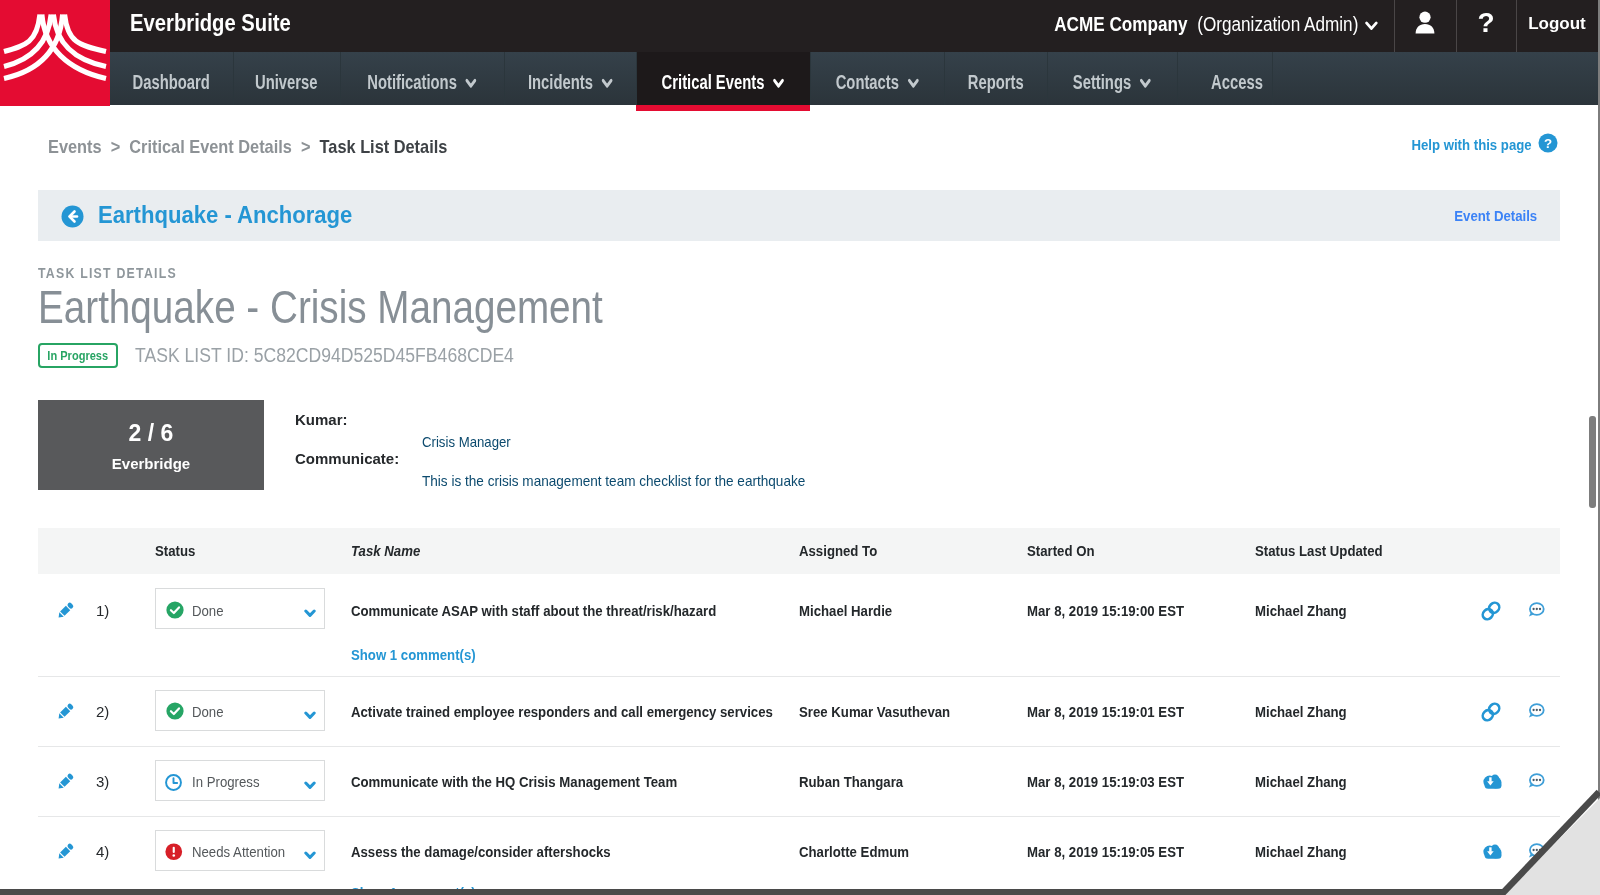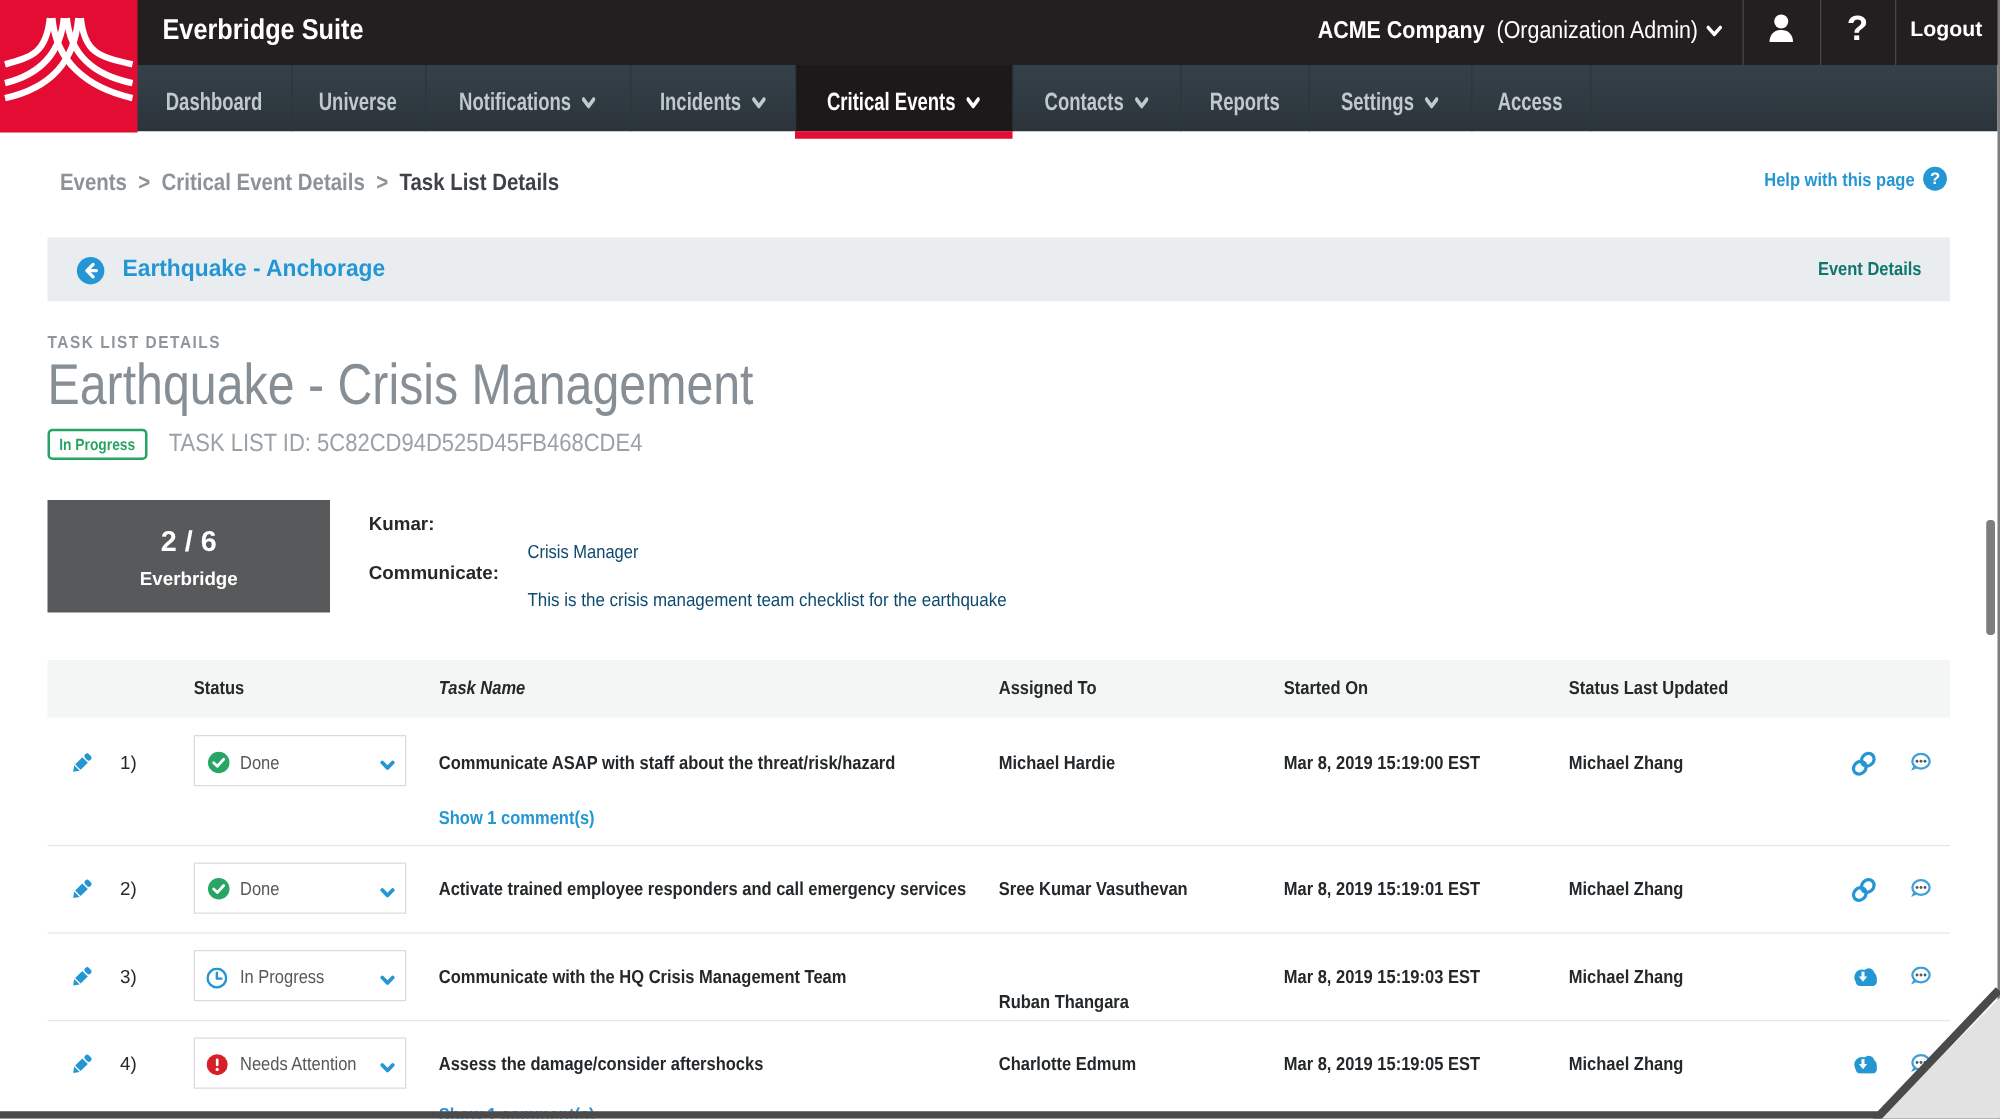--- a/index.html
+++ b/index.html
@@ -103,7 +103,7 @@
 <div class="abs navitem" style="left:1047px; width:130px;"><span class="cxc">Settings &nbsp;<svg width="16" height="11" viewBox="0 0 16 11">
         <polyline points="2.5,2.5 8,8 13.5,2.5" stroke="#c2c9cd" stroke-width="3.4" fill="none" stroke-linecap="round" stroke-linejoin="round"></polyline>
       </svg></span></div>
-<div class="abs navitem" style="left:1177px; width:95px;"><span class="cxc">Access</span></div>
+<div class="abs navitem" style="left:1177px; width:95px;text-align:right;"><span class="cxc">Access</span></div>
 <div class="abs navsep" style="left:233px"></div>
 <div class="abs navsep" style="left:340px"></div>
 <div class="abs navsep" style="left:504px"></div>

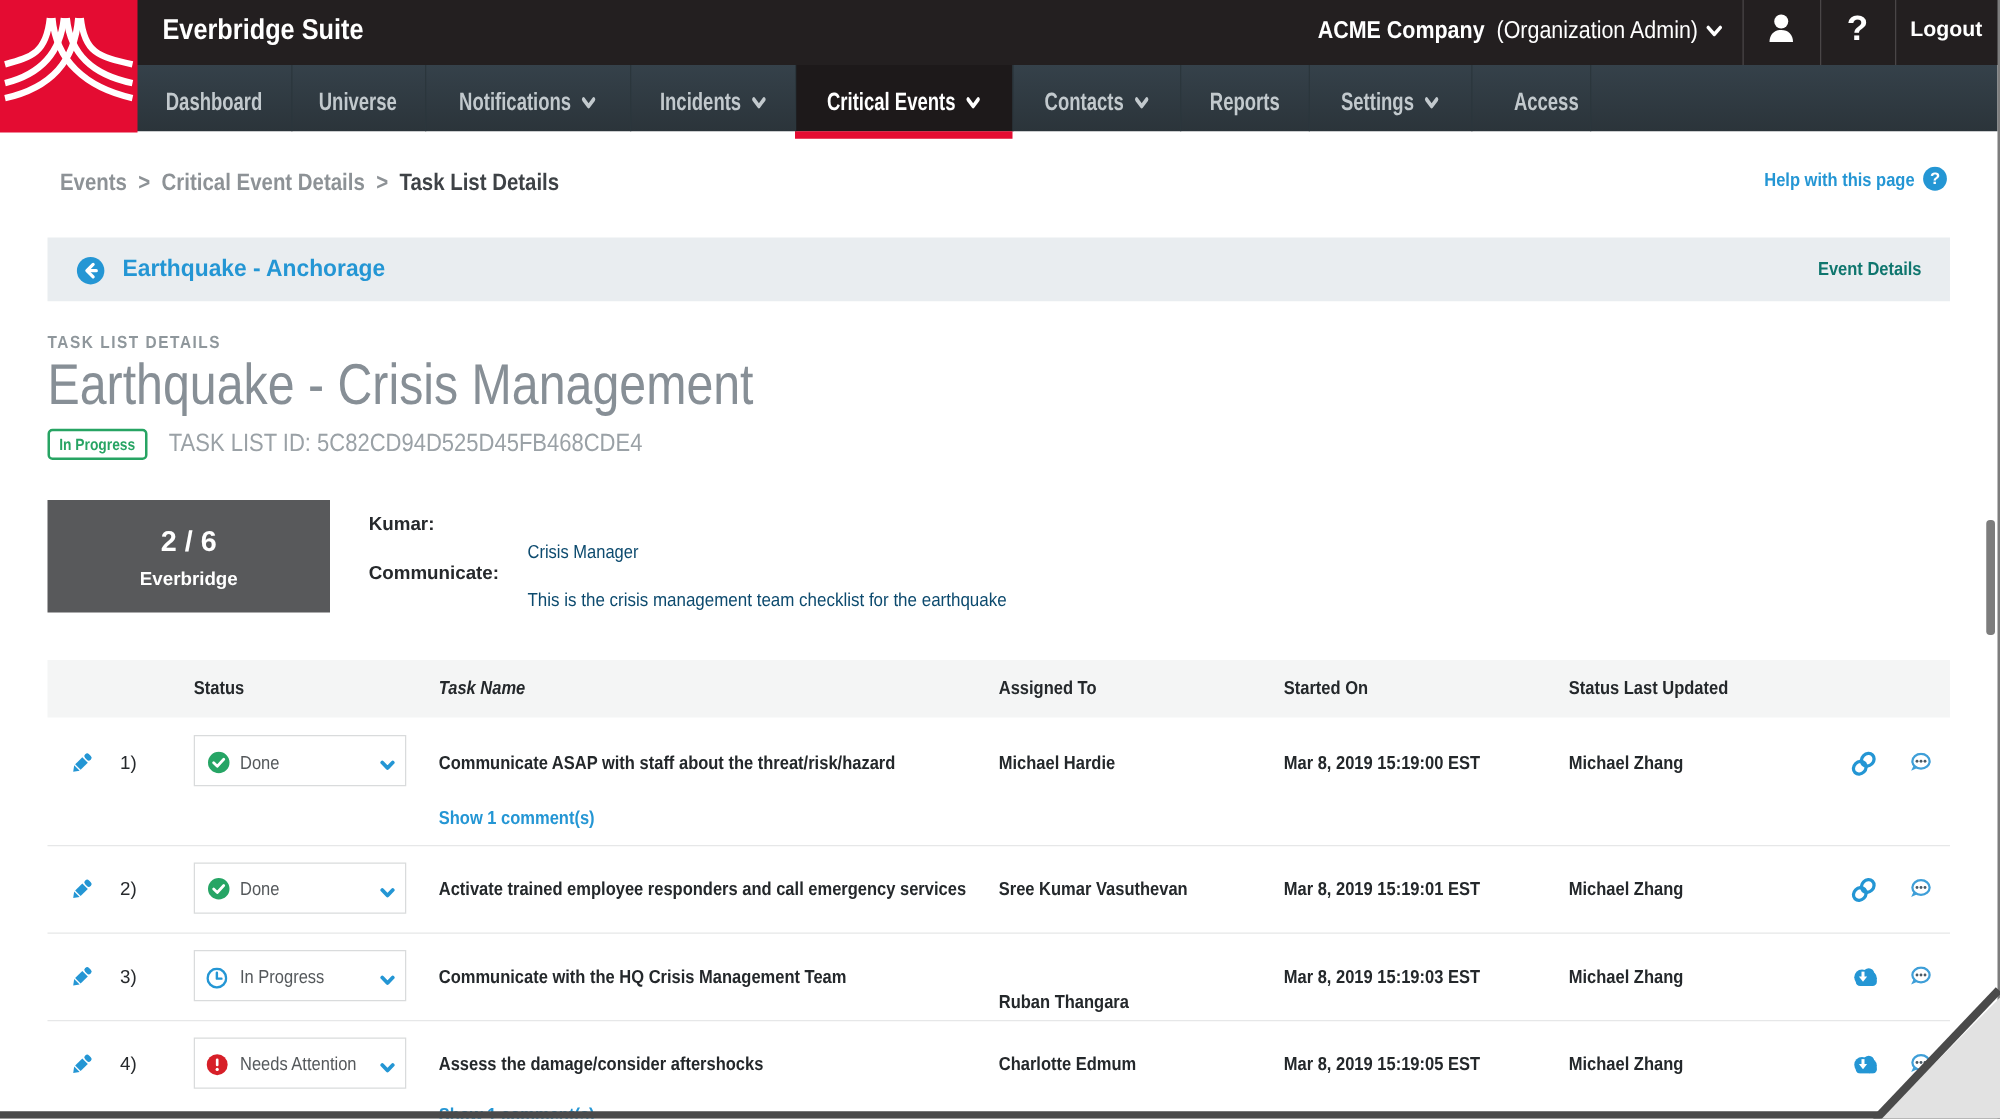--- a/index.html
+++ b/index.html
@@ -26,7 +26,7 @@
 #helpline { right:68px; top:136px; font-size:15px; color:#2496d4; font-weight:700; z-index:2;}
 
 #eventbar { left:38px; top:190px; width:1522px; height:51px; background:#e9edf0; }
-#eventtitle { left:98px; top:190px; height:51px; line-height:51px; font-size:19px; font-weight:700; color:#2496d4; }
+#eventtitle { left:98px; top:190px; height:51px; line-height:51px; font-size:23px; font-weight:700; color:#2496d4; }
 #eventdetails { right:63px; top:190px; height:33px; line-height:51px; font-size:15px; font-weight:700; color:#0f766e;text-align:center; }
 
 #tld { left:38px; top:265px; font-size:14px; font-weight:700; color:#8f979c; letter-spacing:1.4px; }

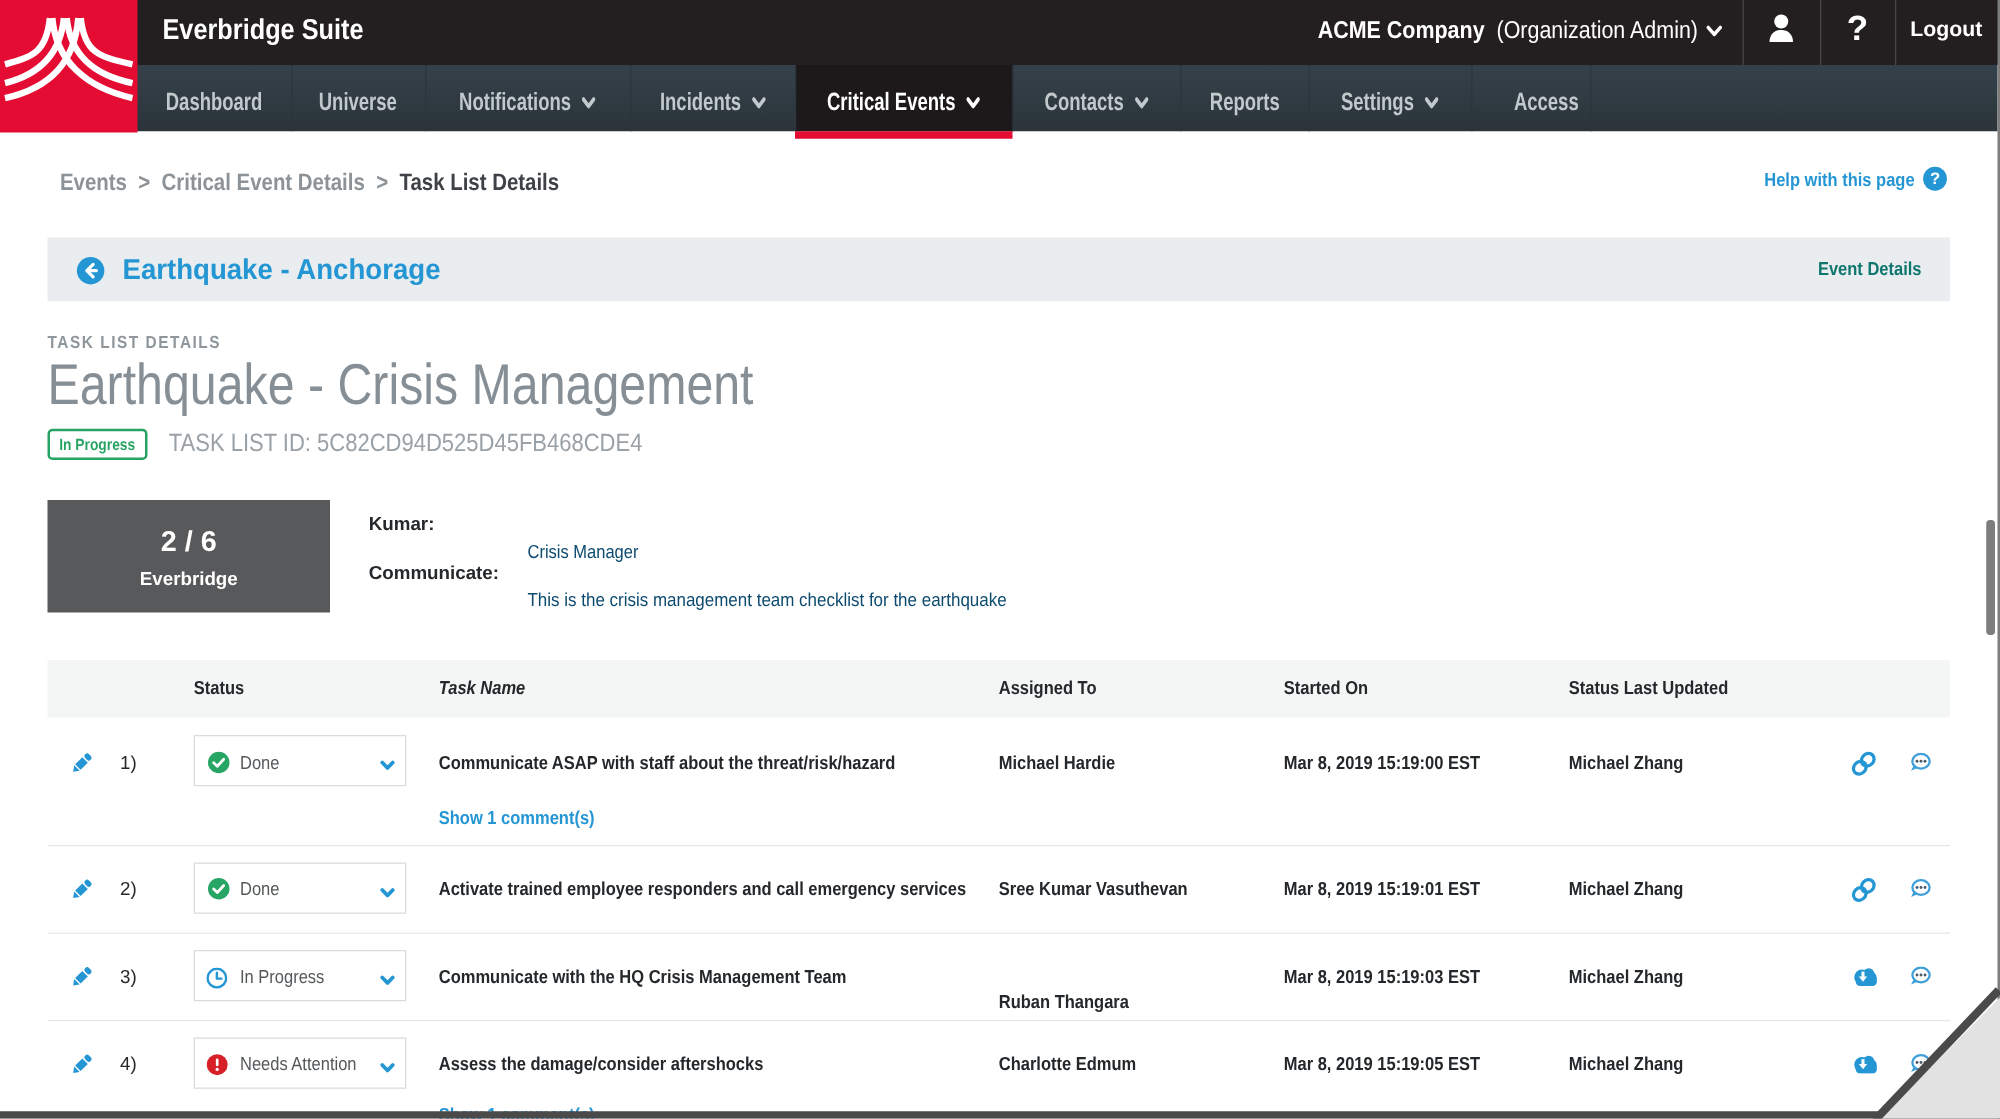--- a/index.html
+++ b/index.html
@@ -27,7 +27,7 @@
 
 #eventbar { left:38px; top:190px; width:1522px; height:51px; background:#e9edf0; }
 #eventtitle { left:98px; top:190px; height:51px; line-height:51px; font-size:23px; font-weight:700; color:#2496d4; }
-#eventdetails { right:63px; top:190px; height:33px; line-height:51px; font-size:15px; font-weight:700; color:#0f766e;text-align:center; }
+#eventdetails { right:63px; top:190px; height:33px; line-height:51px; font-size:15px; font-weight:700; color:#3b82f6;text-align:center; }
 
 #tld { left:38px; top:265px; font-size:14px; font-weight:700; color:#8f979c; letter-spacing:1.4px; }
 #h1 { left:38px; top:280px; font-size:46px; font-weight:400; color:#878f96; }

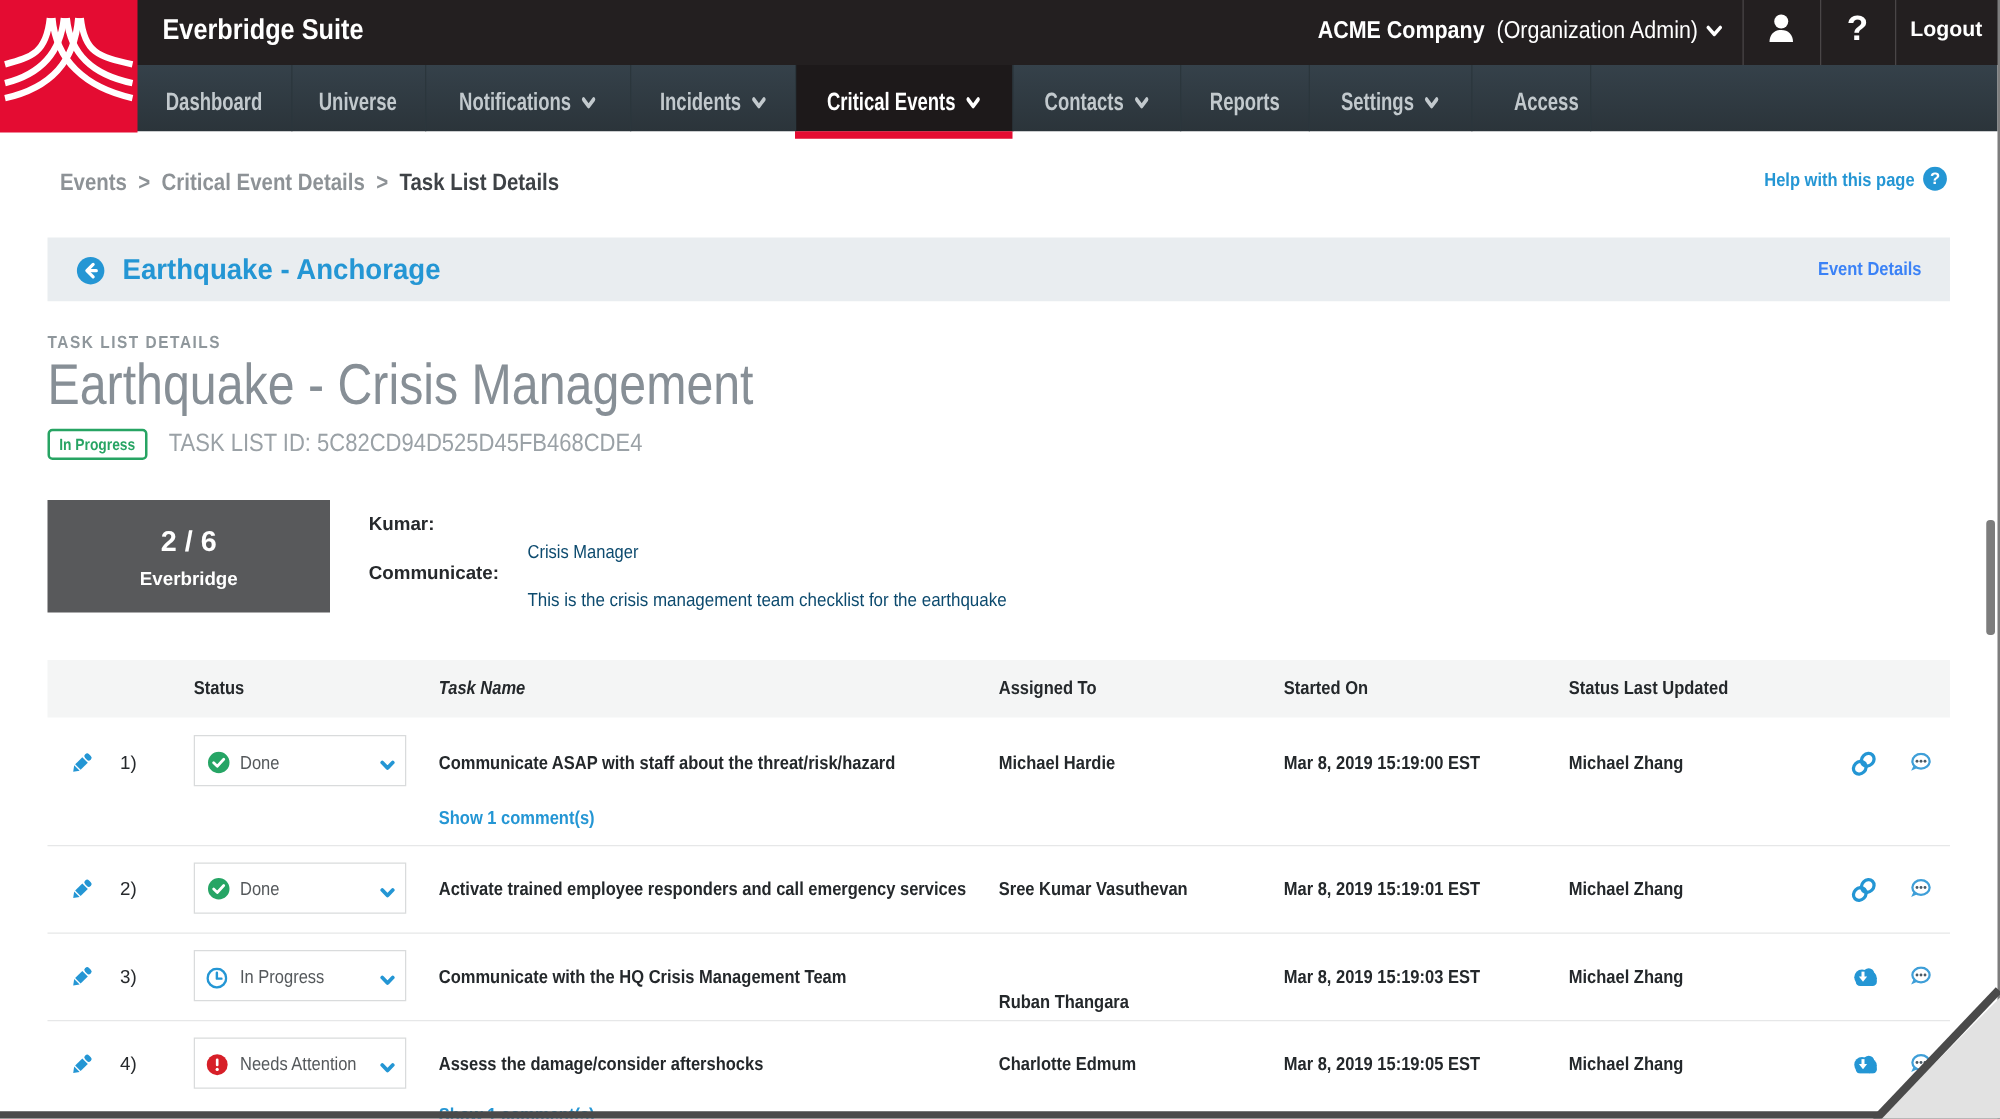--- a/index.html
+++ b/index.html
@@ -239,7 +239,7 @@
       <polyline points="1.8,2 6,6.4 10.2,2" stroke="#2496d4" stroke-width="3" fill="none" stroke-linecap="round" stroke-linejoin="round"></polyline>
     </svg></div>
 <div class="abs task" style="left:351px; top:773px;"><span class="cx">Communicate with the HQ Crisis Management Team</span></div>
-<div class="abs cell" style="left:799px; top:773px;margin-top:20px;"><span class="cx">Ruban Thangara</span></div>
+<div class="abs cell" style="left:799px; top:773px;"><span class="cx">Ruban Thangara</span></div>
 <div class="abs cell" style="left:1027px; top:773px;"><span class="cx">Mar 8, 2019 15:19:03 EST</span></div>
 <div class="abs cell" style="left:1255px; top:773px;"><span class="cx">Michael Zhang</span></div>
 <div class="abs" style="left:1483px; top:774px;"><svg width="20" height="15" viewBox="0 0 20 15">

